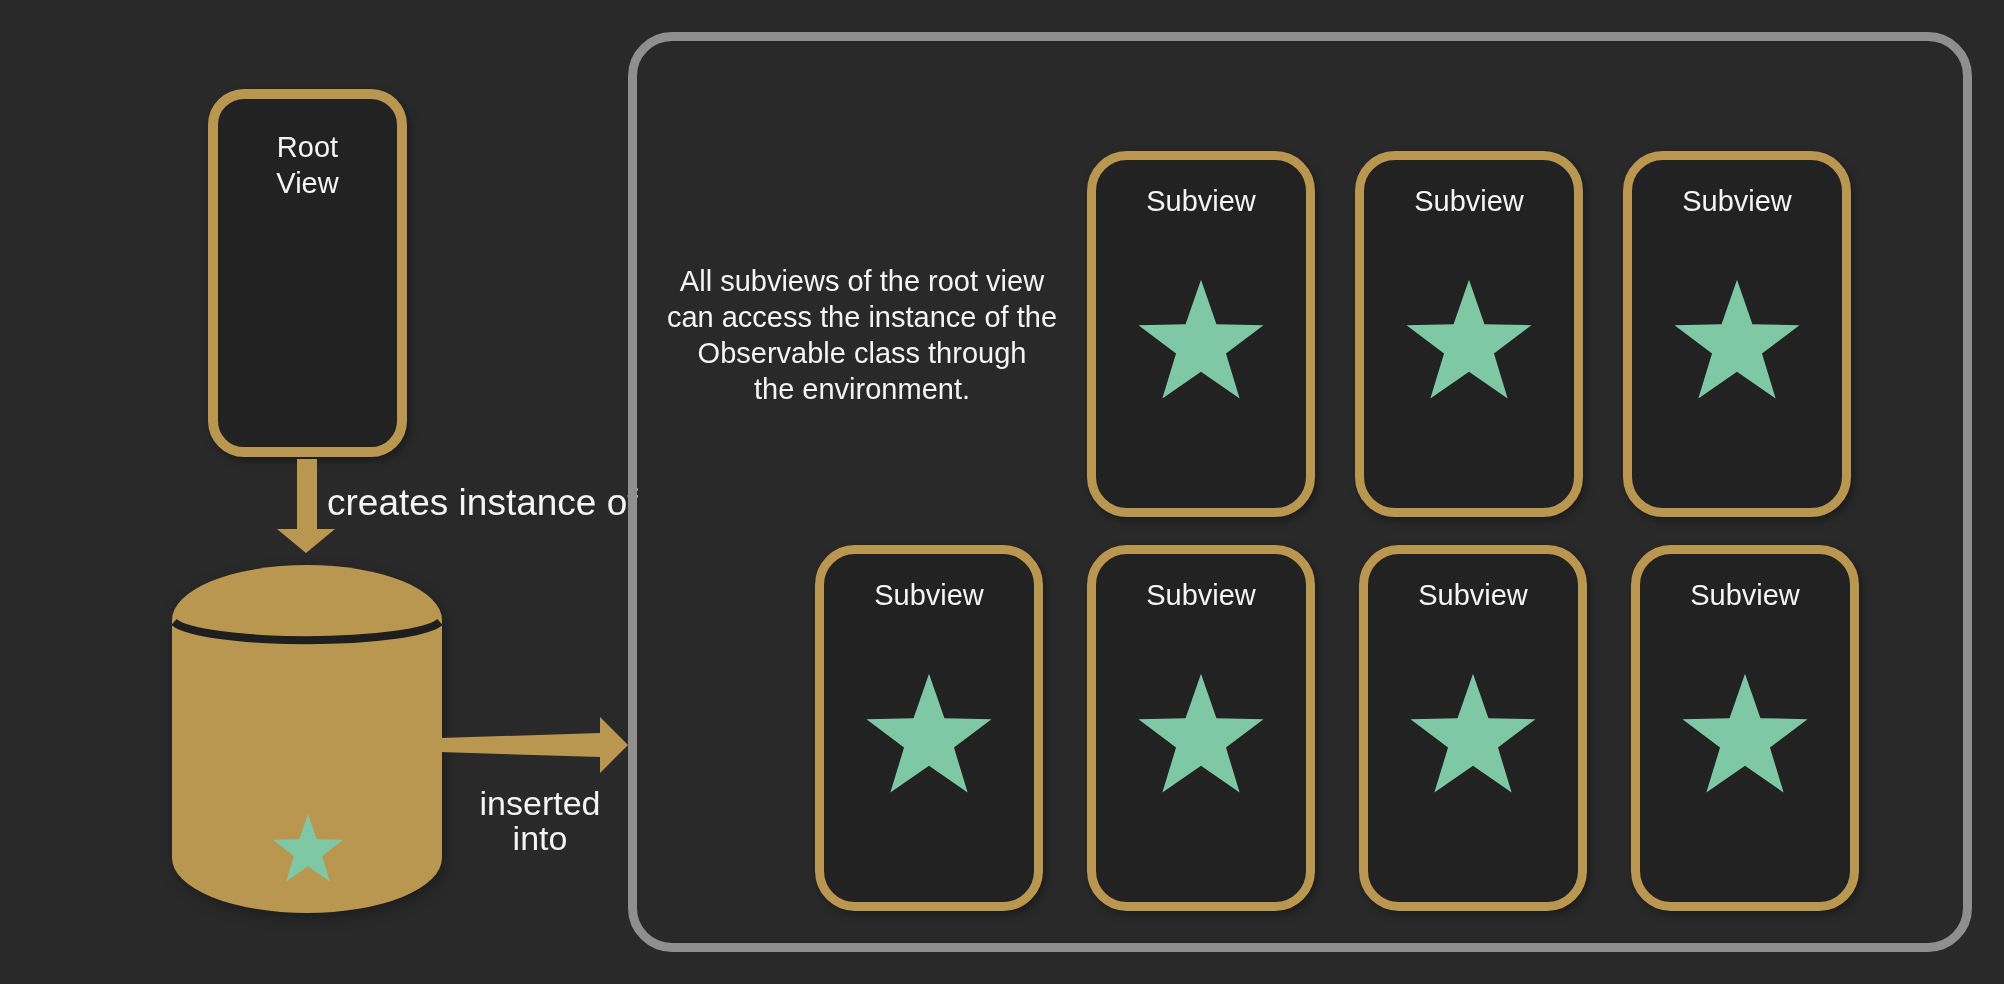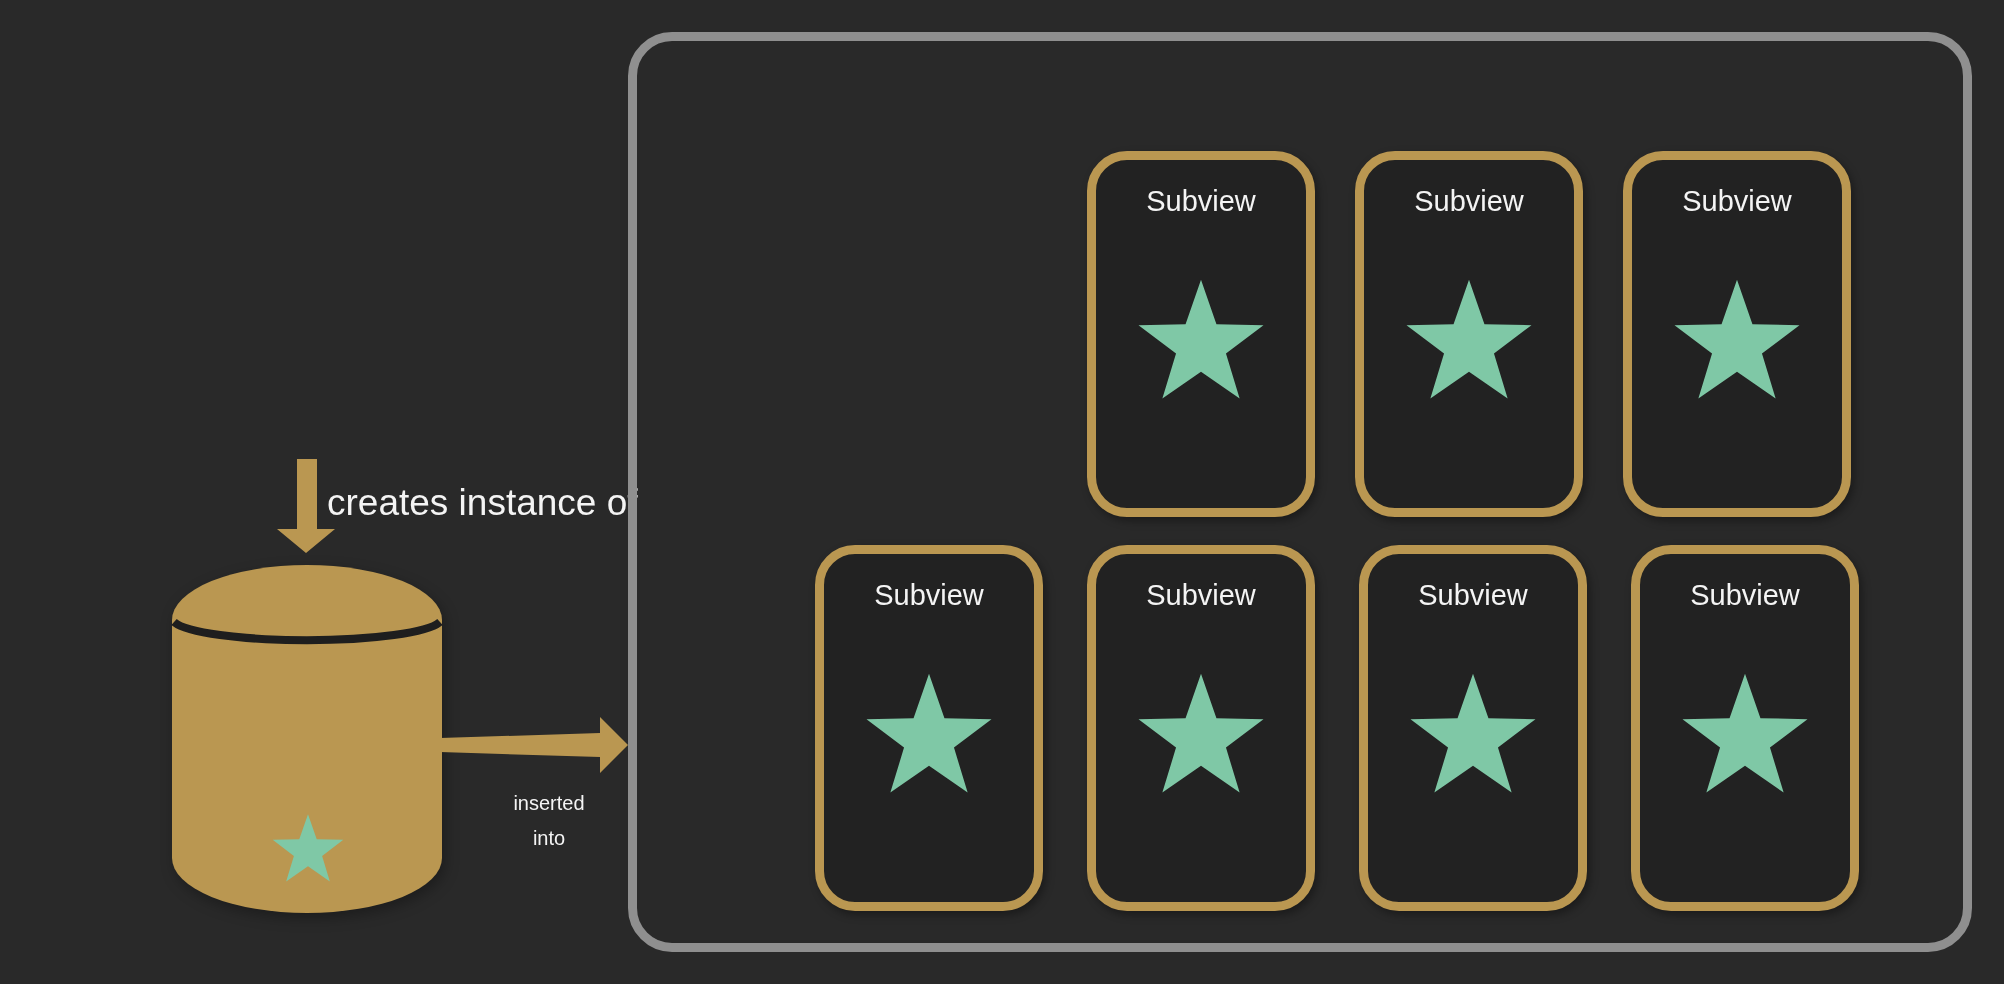--- a/index.html
+++ b/index.html
@@ -76,6 +76,10 @@
 
 <div class="canvas">
 
+  <div class="phone root-phone">
+    <div class="phone-label">Root
+View</div>
+  </div>
 
   <svg class="down-arrow" width="60" height="95" viewBox="0 0 60 95">
     <polygon class="gold-fill" points="21,0 41,0 41,70 59,70 30,94 1,70 21,70"></polygon>

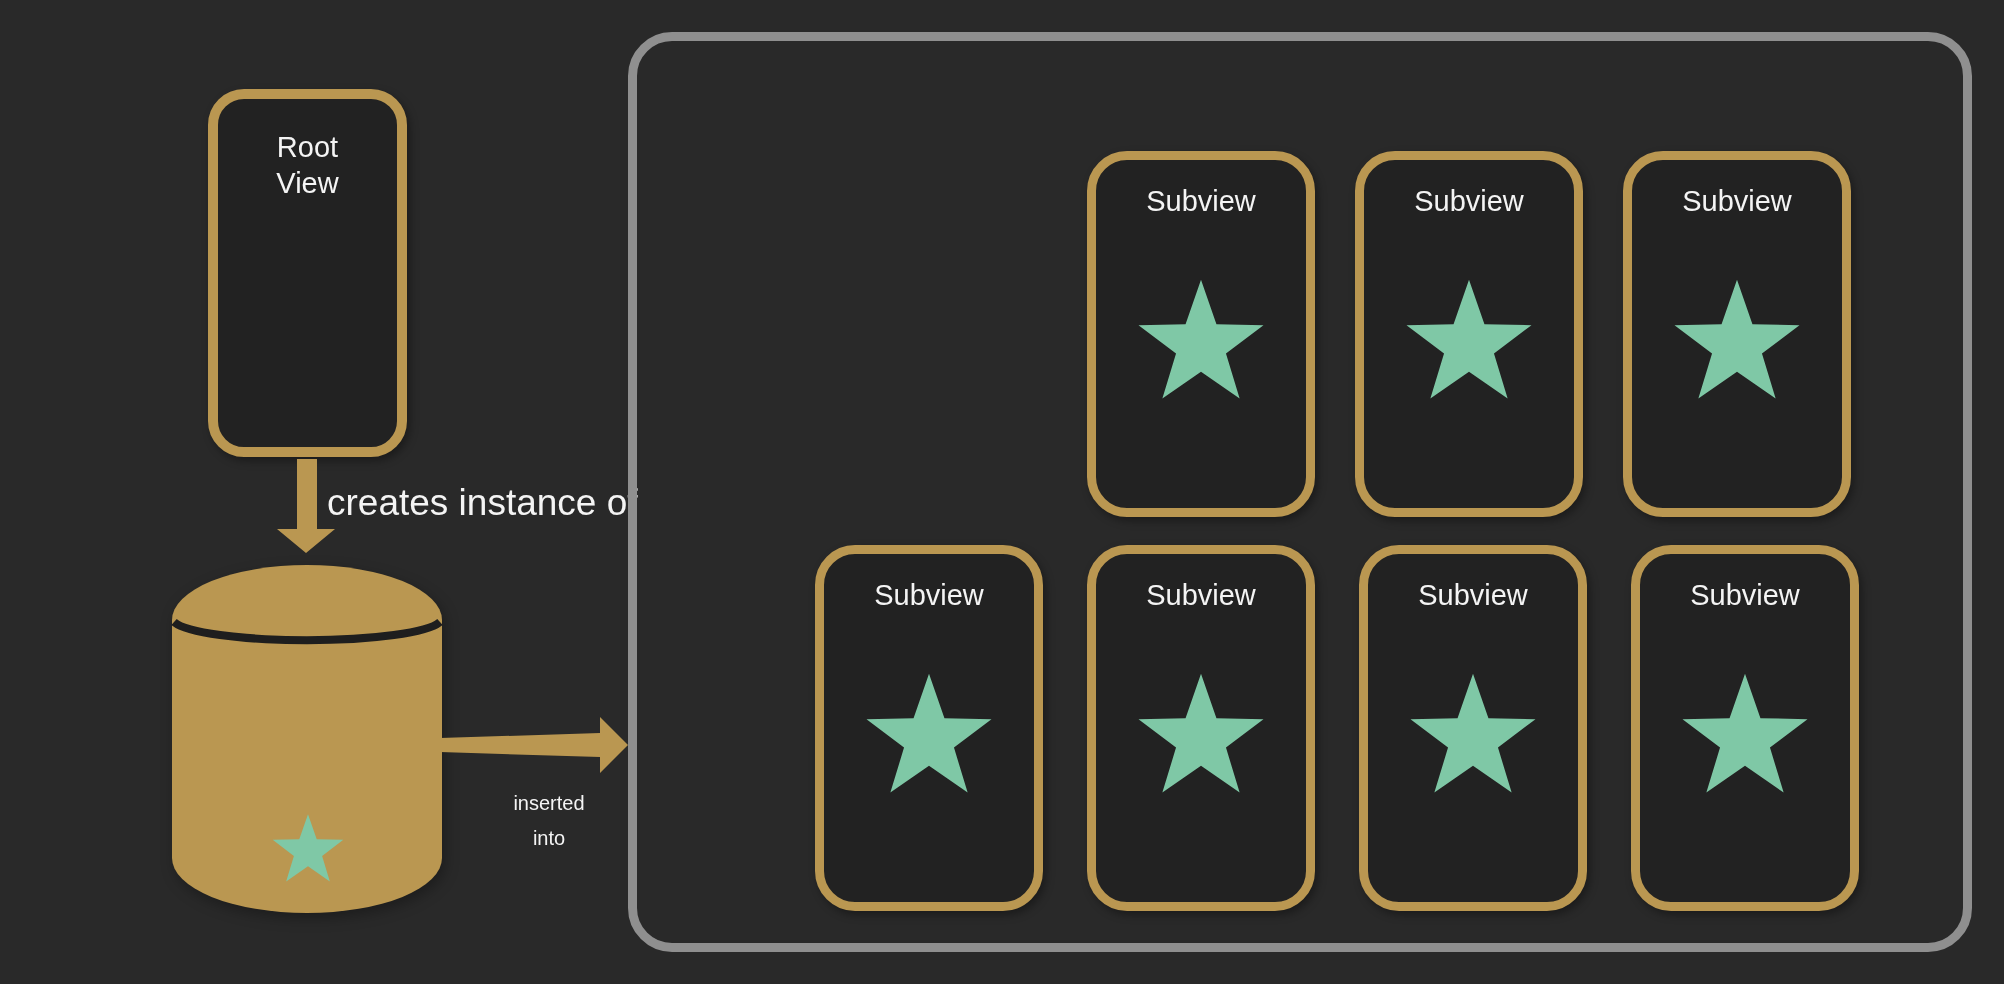--- a/index.html
+++ b/index.html
@@ -103,6 +103,10 @@
 into</div>
 
   <div class="env-box">
+    <div class="env-desc">All subviews of the root view
+can access the instance of the
+Observable class through
+the environment.</div>
 
     <div class="phone subview-phone r1 c2">
       <div class="phone-label">Subview</div>

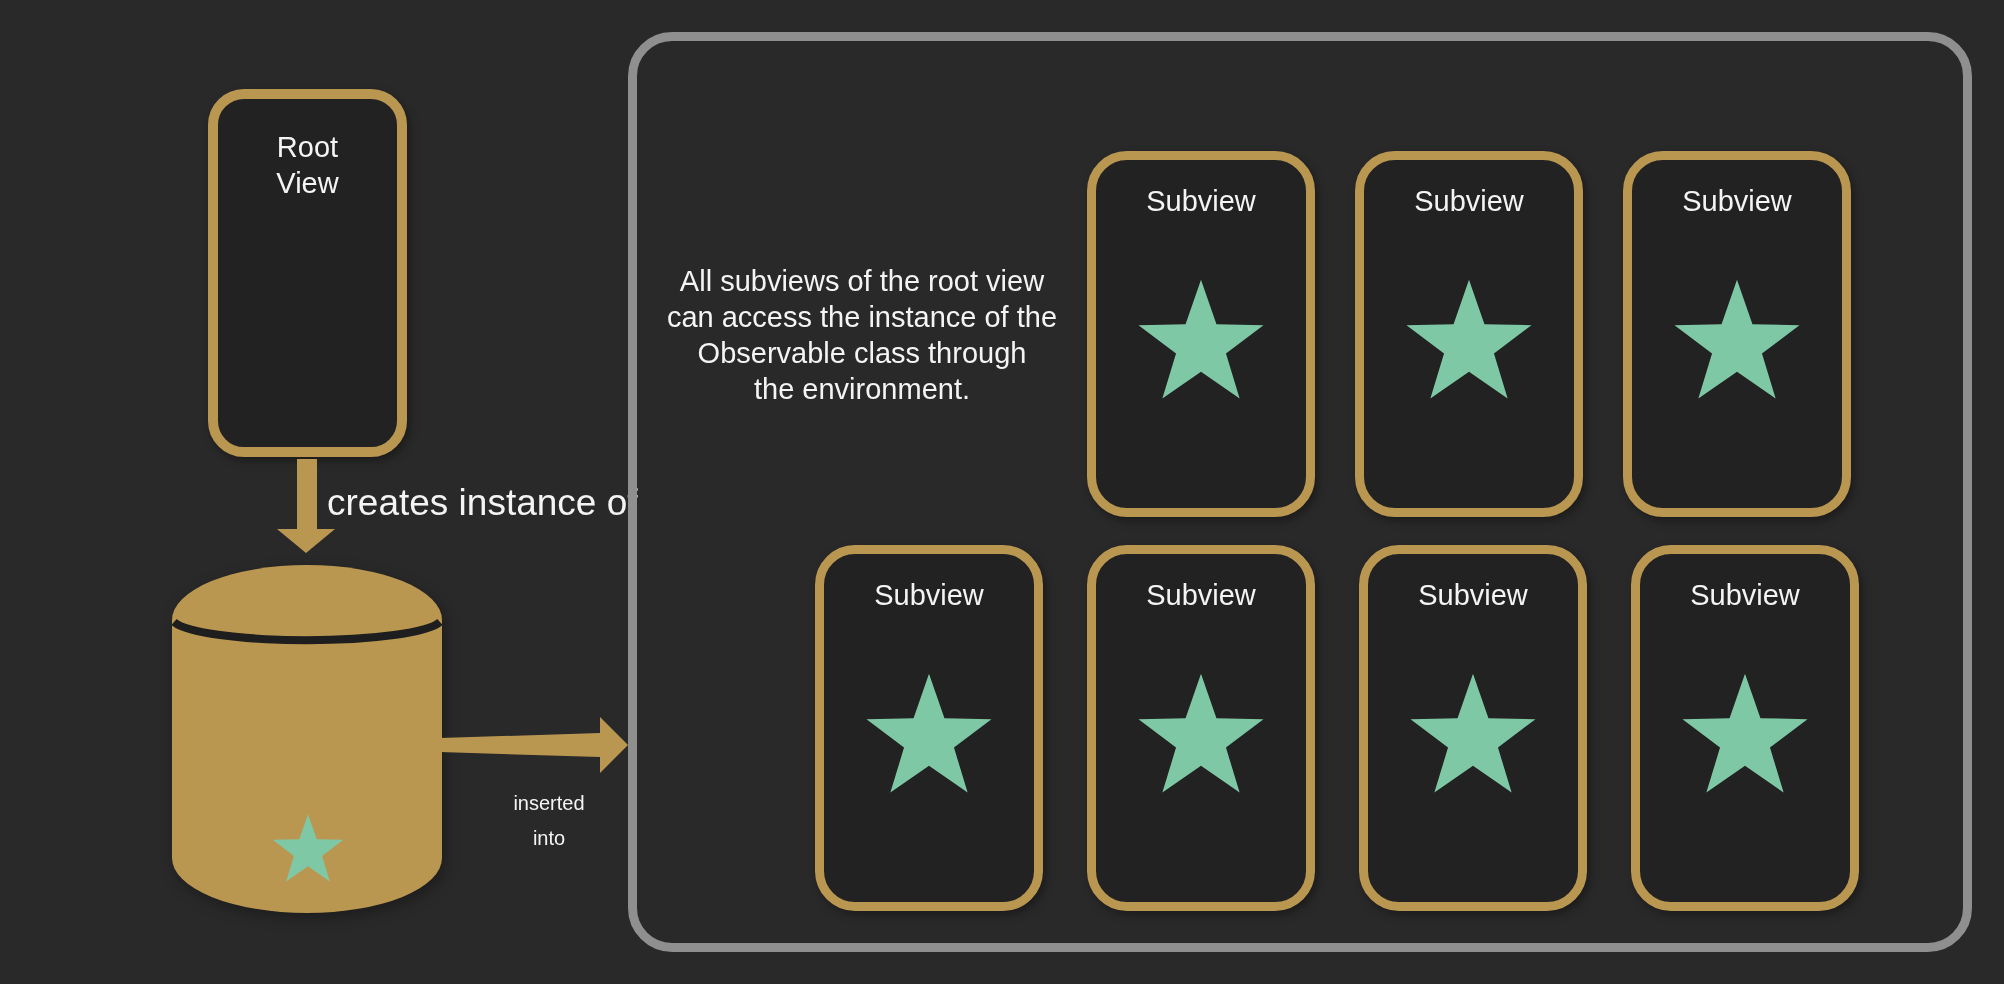--- a/index.html
+++ b/index.html
@@ -44,7 +44,7 @@
   .right-arrow{position:absolute;left:440px;top:715px;}
   .inserted-label{
     position:absolute;left:443px;top:786px;width:194px;text-align:center;
-    font-size:20px;line-height:35px;white-space:pre-line;margin-left:9px;
+    font-size:34px;line-height:35px;white-space:pre-line;
   }
   
   .env-box{

